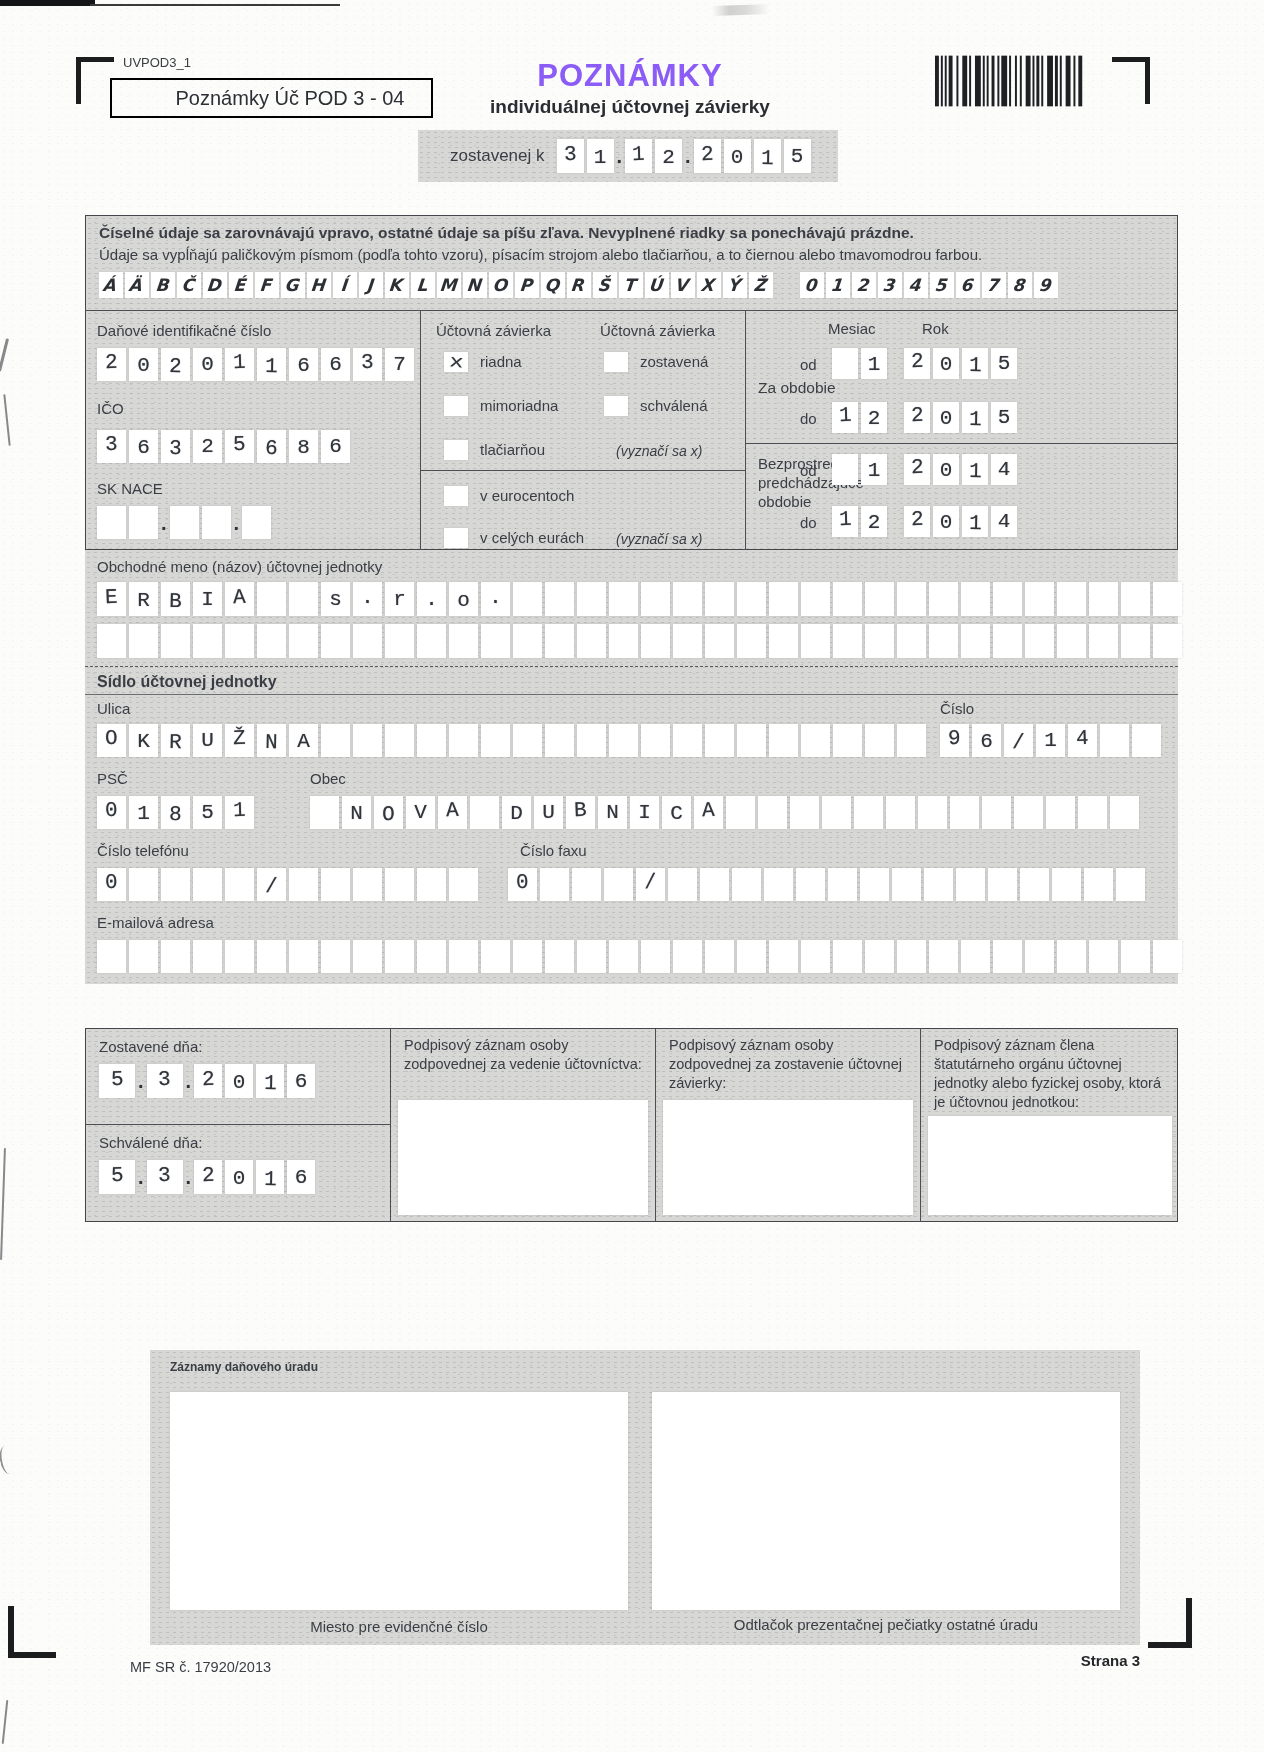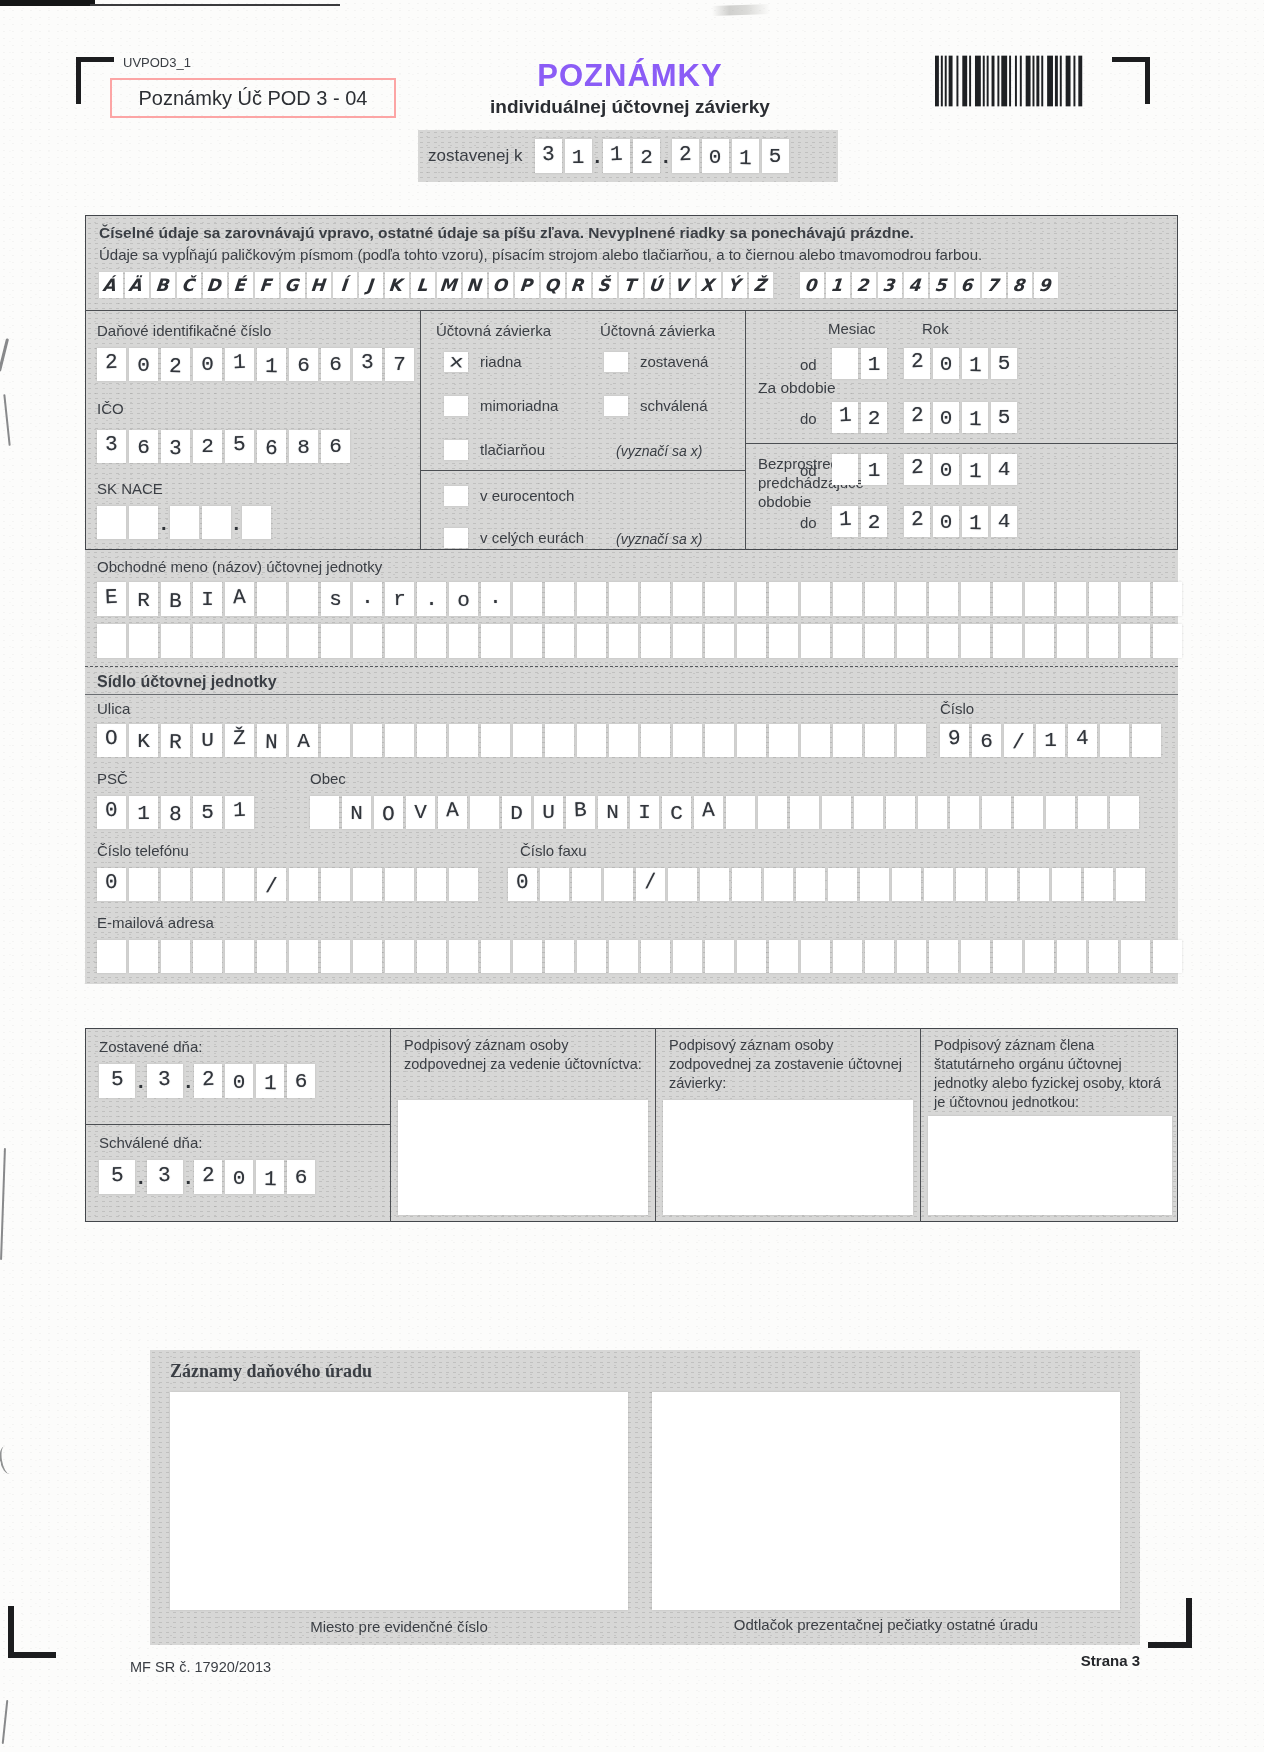--- a/index.html
+++ b/index.html
@@ -77,7 +77,7 @@
   <div class="corner" style="left:1148px;top:1642px;width:44px;height:6px;"></div>
 
   <div class="abs lbl" style="left:123px;top:55px;font-size:13px;">UVPOD3_1</div>
-  <div class="abs" style="left:110px;top:78px;width:282px;height:36px;border:2px solid #fca5a5;display:flex;align-items:center;justify-content:center;">
+  <div class="abs" style="left:110px;top:78px;width:282px;height:36px;border:2px solid #000000;display:flex;align-items:center;justify-content:center;padding-left:37px;">
     <span class="lbl" style="font-size:20px;color:#2c2f34;">Poznámky Úč POD 3 - 04</span>
   </div>
   <div class="abs" style="left:350px;top:58px;width:560px;text-align:center;font-size:31px;font-weight:bold;letter-spacing:1px;color:#8b5cf6;">POZNÁMKY</div>

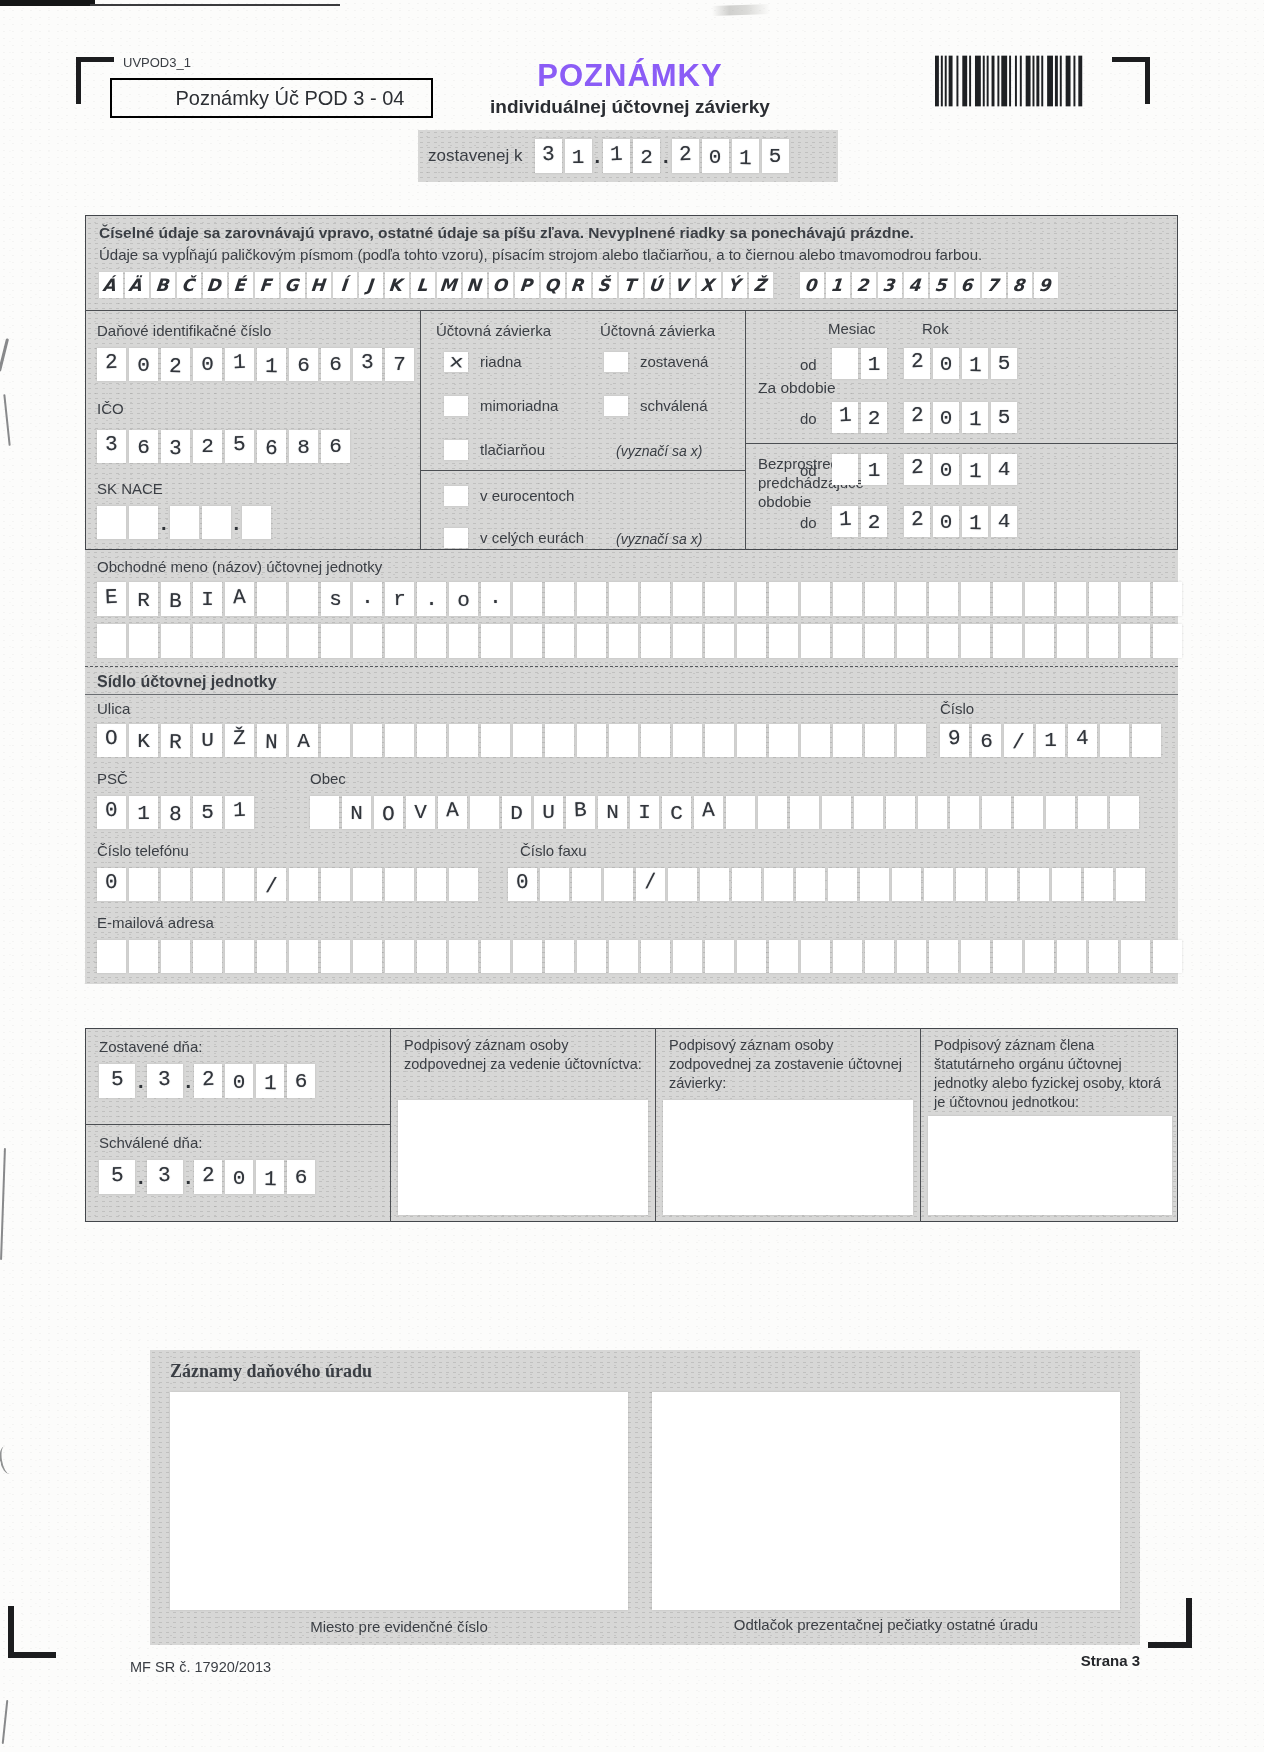--- a/index.html
+++ b/index.html
@@ -116,7 +116,7 @@
     </svg>
   </div>
 
-  <div class="abs shade" style="left:418px;top:130px;width:420px;height:52px;display:flex;align-items:center;padding-left:10px;box-sizing:border-box;">
+  <div class="abs shade" style="left:418px;top:130px;width:420px;height:52px;display:flex;align-items:center;padding-left:32px;box-sizing:border-box;">
     <span class="lbl" style="font-size:17px;margin-right:12px;">zostavenej k</span>
     <span class="cells" style="--cw:27px;--chh:34px;">
         <span class="cell">

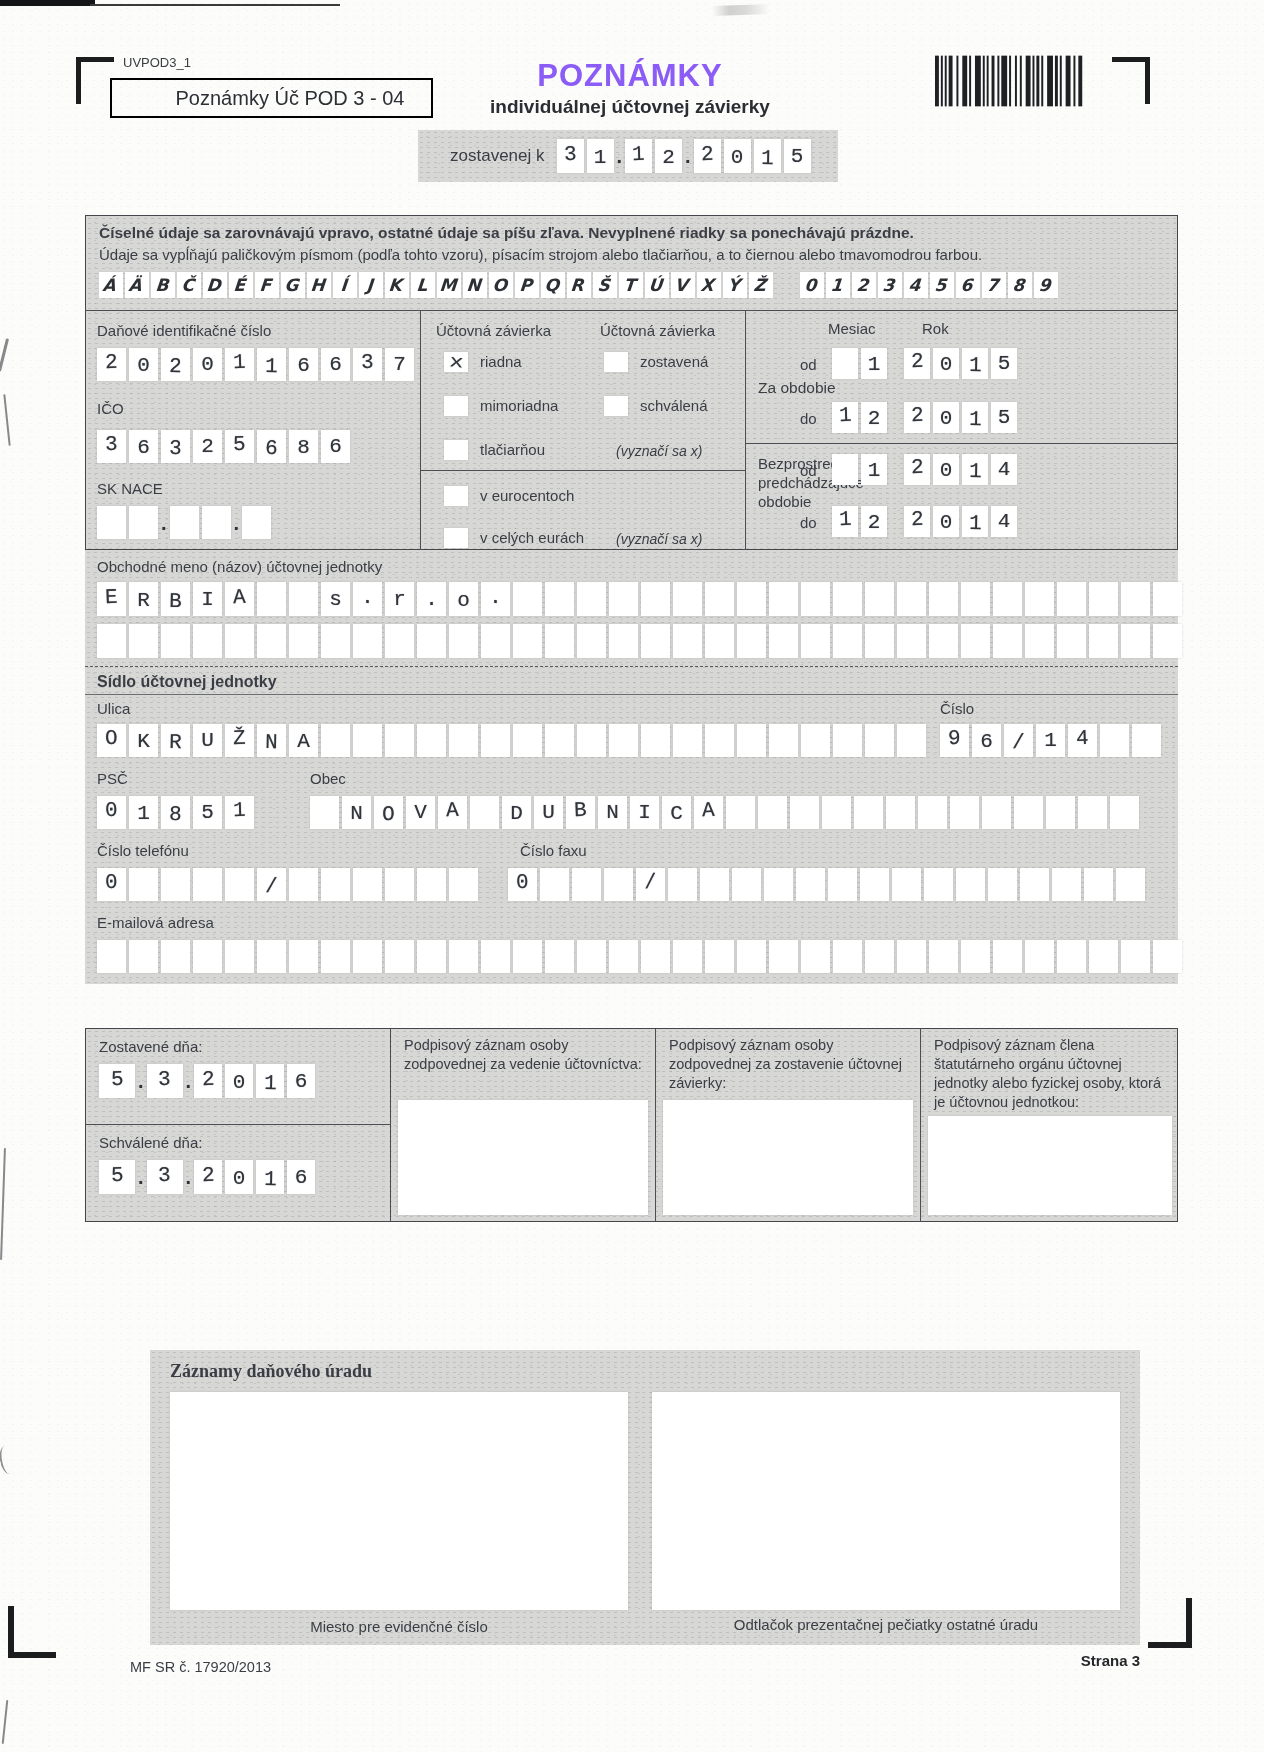--- a/index.html
+++ b/index.html
@@ -1210,7 +1210,7 @@
   <div class="abs sigwhite" style="left:928px;top:1116px;width:244px;height:99px;"></div>
 
   <div class="abs shade" style="left:150px;top:1350px;width:990px;height:295px;"></div>
-  <div class="abs lbl b" style="left:170px;top:1360px;font-size:18px;font-family:Liberation Serif, serif;">Záznamy daňového úradu</div>
+  <div class="abs lbl b" style="left:170px;top:1360px;font-size:12px;">Záznamy daňového úradu</div>
   <div class="abs sigwhite" style="left:170px;top:1392px;width:458px;height:218px;"></div>
   <div class="abs sigwhite" style="left:652px;top:1392px;width:468px;height:218px;"></div>
   <div class="abs lbl" style="left:170px;top:1618px;width:458px;text-align:center;">Miesto pre evidenčné číslo</div>

